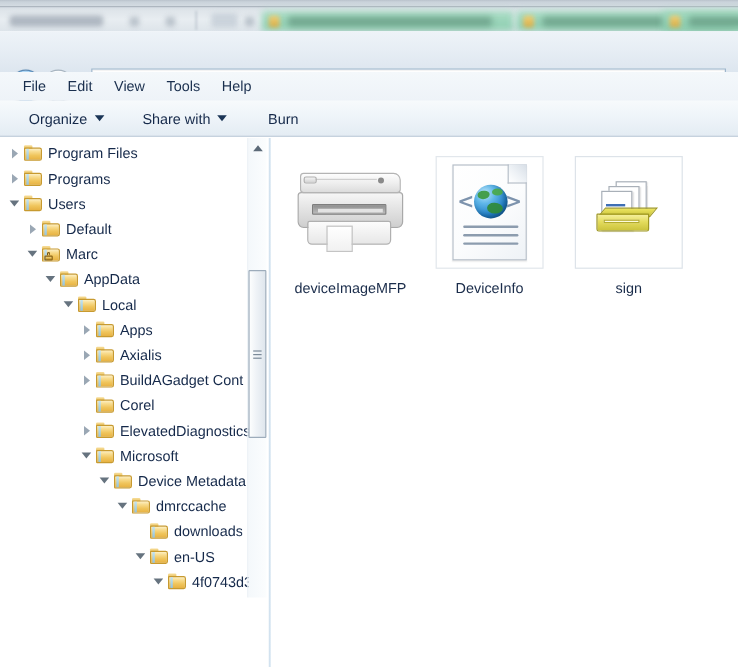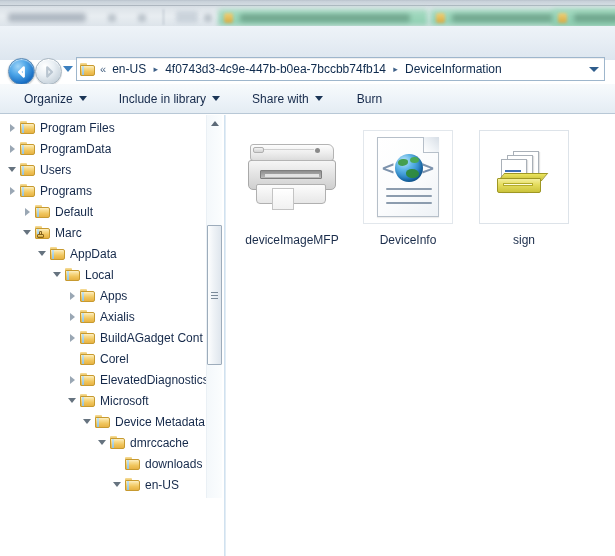--- a/index.html
+++ b/index.html
@@ -244,6 +244,13 @@
     </div>
   </div>
 
+  <div class="menubar">
+    <div class="menu-item">File</div>
+    <div class="menu-item">Edit</div>
+    <div class="menu-item">View</div>
+    <div class="menu-item">Tools</div>
+    <div class="menu-item">Help</div>
+  </div>
 
   <div class="cmdbar">
     <div class="cmd">

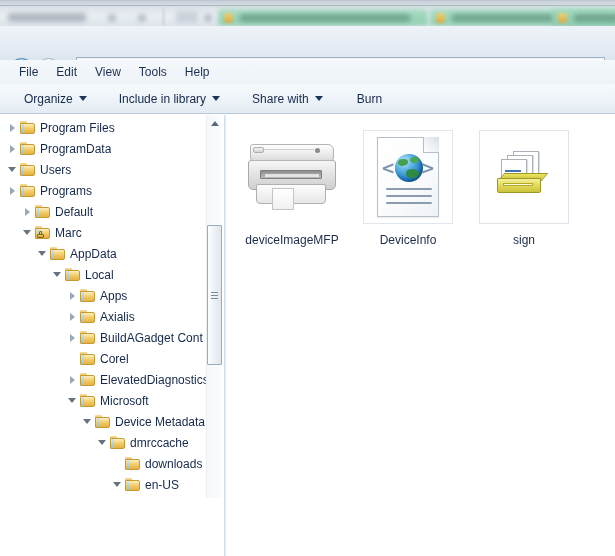--- a/index.html
+++ b/index.html
@@ -258,10 +258,6 @@
       <span class="vcaret"></span>
     </div>
     <div class="cmd" style="margin-left:12px">
-      <span>Include in library</span>
-      <span class="vcaret"></span>
-    </div>
-    <div class="cmd" style="margin-left:12px">
       <span>Share with</span>
       <span class="vcaret"></span>
     </div>

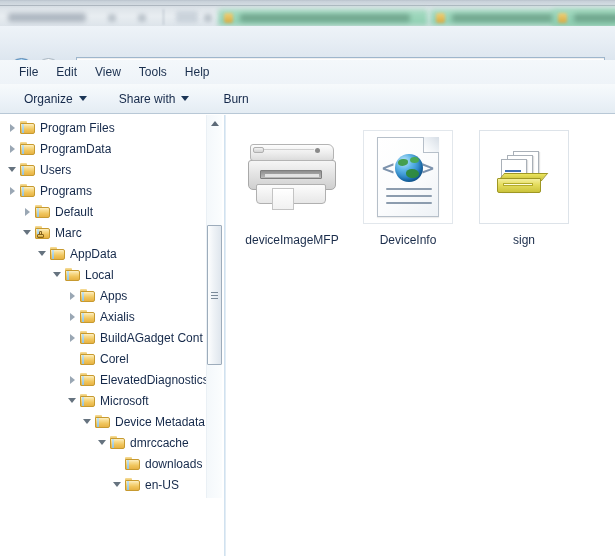--- a/index.html
+++ b/index.html
@@ -281,17 +281,6 @@
         </div>
         <div class="trow" style="padding-left: 4px;">
           <span class="tw">
-            <span class="tri closed"></span>
-          </span>
-          <span class="fico">
-            <span class="tab"></span>
-            <span class="body"></span>
-            <span class="spine"></span>
-          </span>
-          <span class="tlabel">ProgramData</span>
-        </div>
-        <div class="trow" style="padding-left: 4px;">
-          <span class="tw">
             <span class="tri open"></span>
           </span>
           <span class="fico">

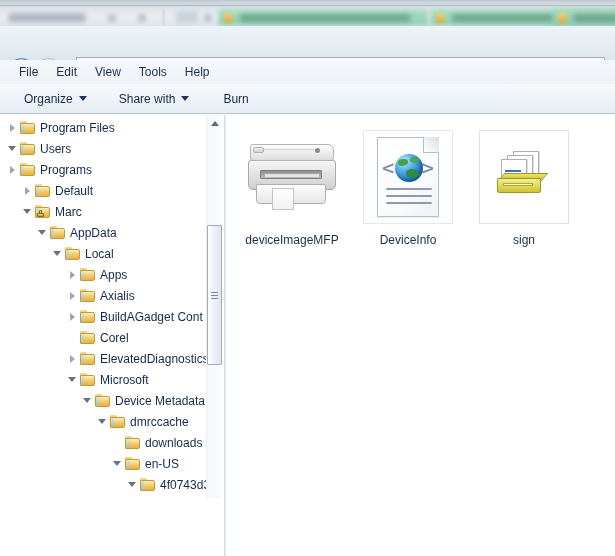--- a/index.html
+++ b/index.html
@@ -281,6 +281,17 @@
         </div>
         <div class="trow" style="padding-left: 4px;">
           <span class="tw">
+            <span class="tri closed"></span>
+          </span>
+          <span class="fico">
+            <span class="tab"></span>
+            <span class="body"></span>
+            <span class="spine"></span>
+          </span>
+          <span class="tlabel">Programs</span>
+        </div>
+        <div class="trow" style="padding-left: 4px;">
+          <span class="tw">
             <span class="tri open"></span>
           </span>
           <span class="fico">
@@ -289,17 +300,6 @@
             <span class="spine"></span>
           </span>
           <span class="tlabel">Users</span>
-        </div>
-        <div class="trow" style="padding-left: 4px;">
-          <span class="tw">
-            <span class="tri closed"></span>
-          </span>
-          <span class="fico">
-            <span class="tab"></span>
-            <span class="body"></span>
-            <span class="spine"></span>
-          </span>
-          <span class="tlabel">Programs</span>
         </div>
         <div class="trow" style="padding-left: 19px;">
           <span class="tw">

